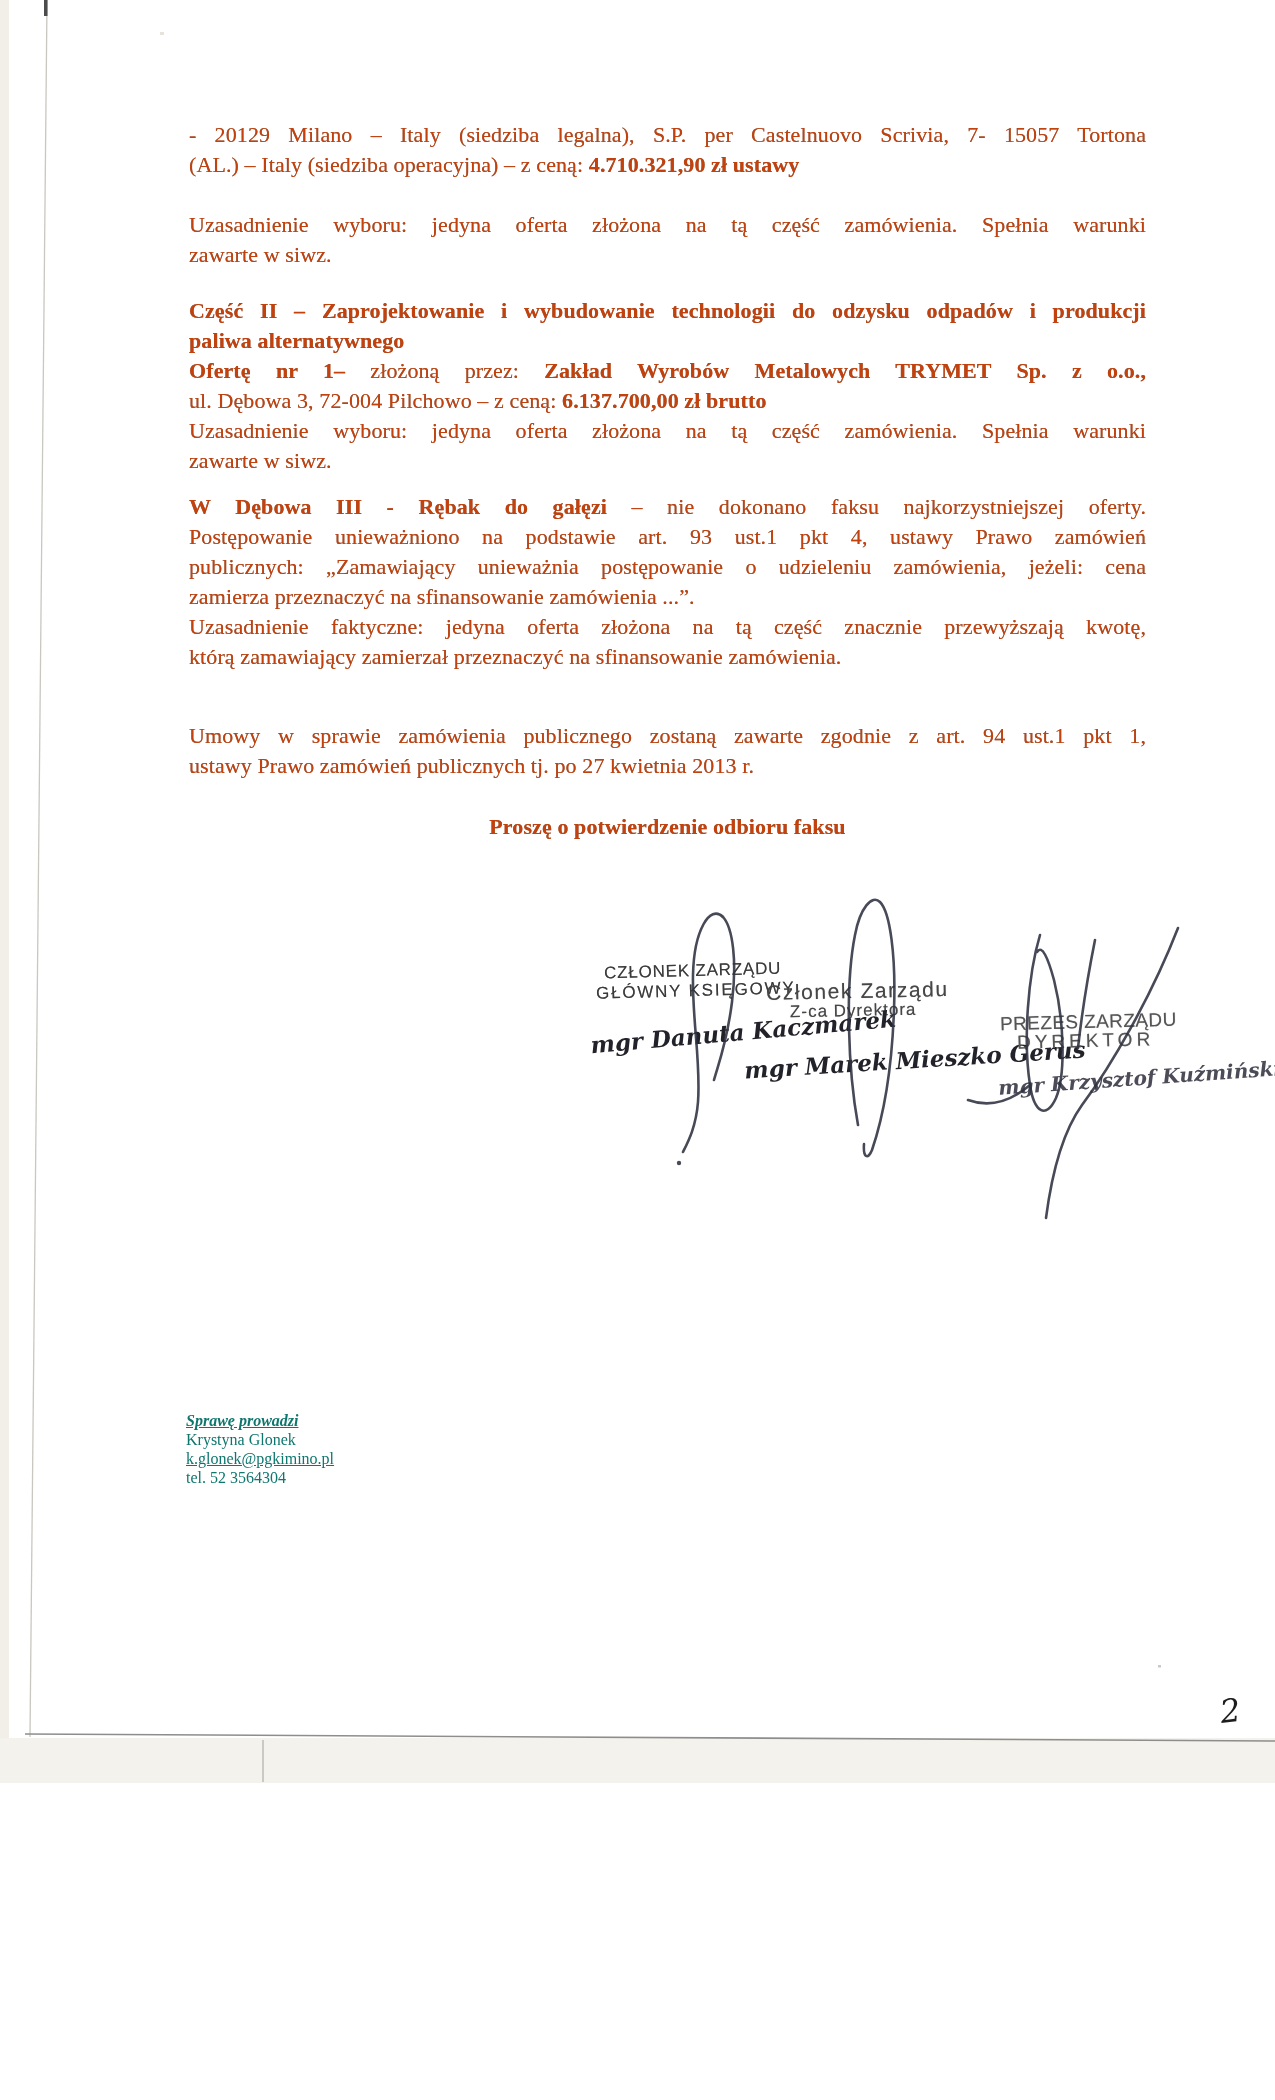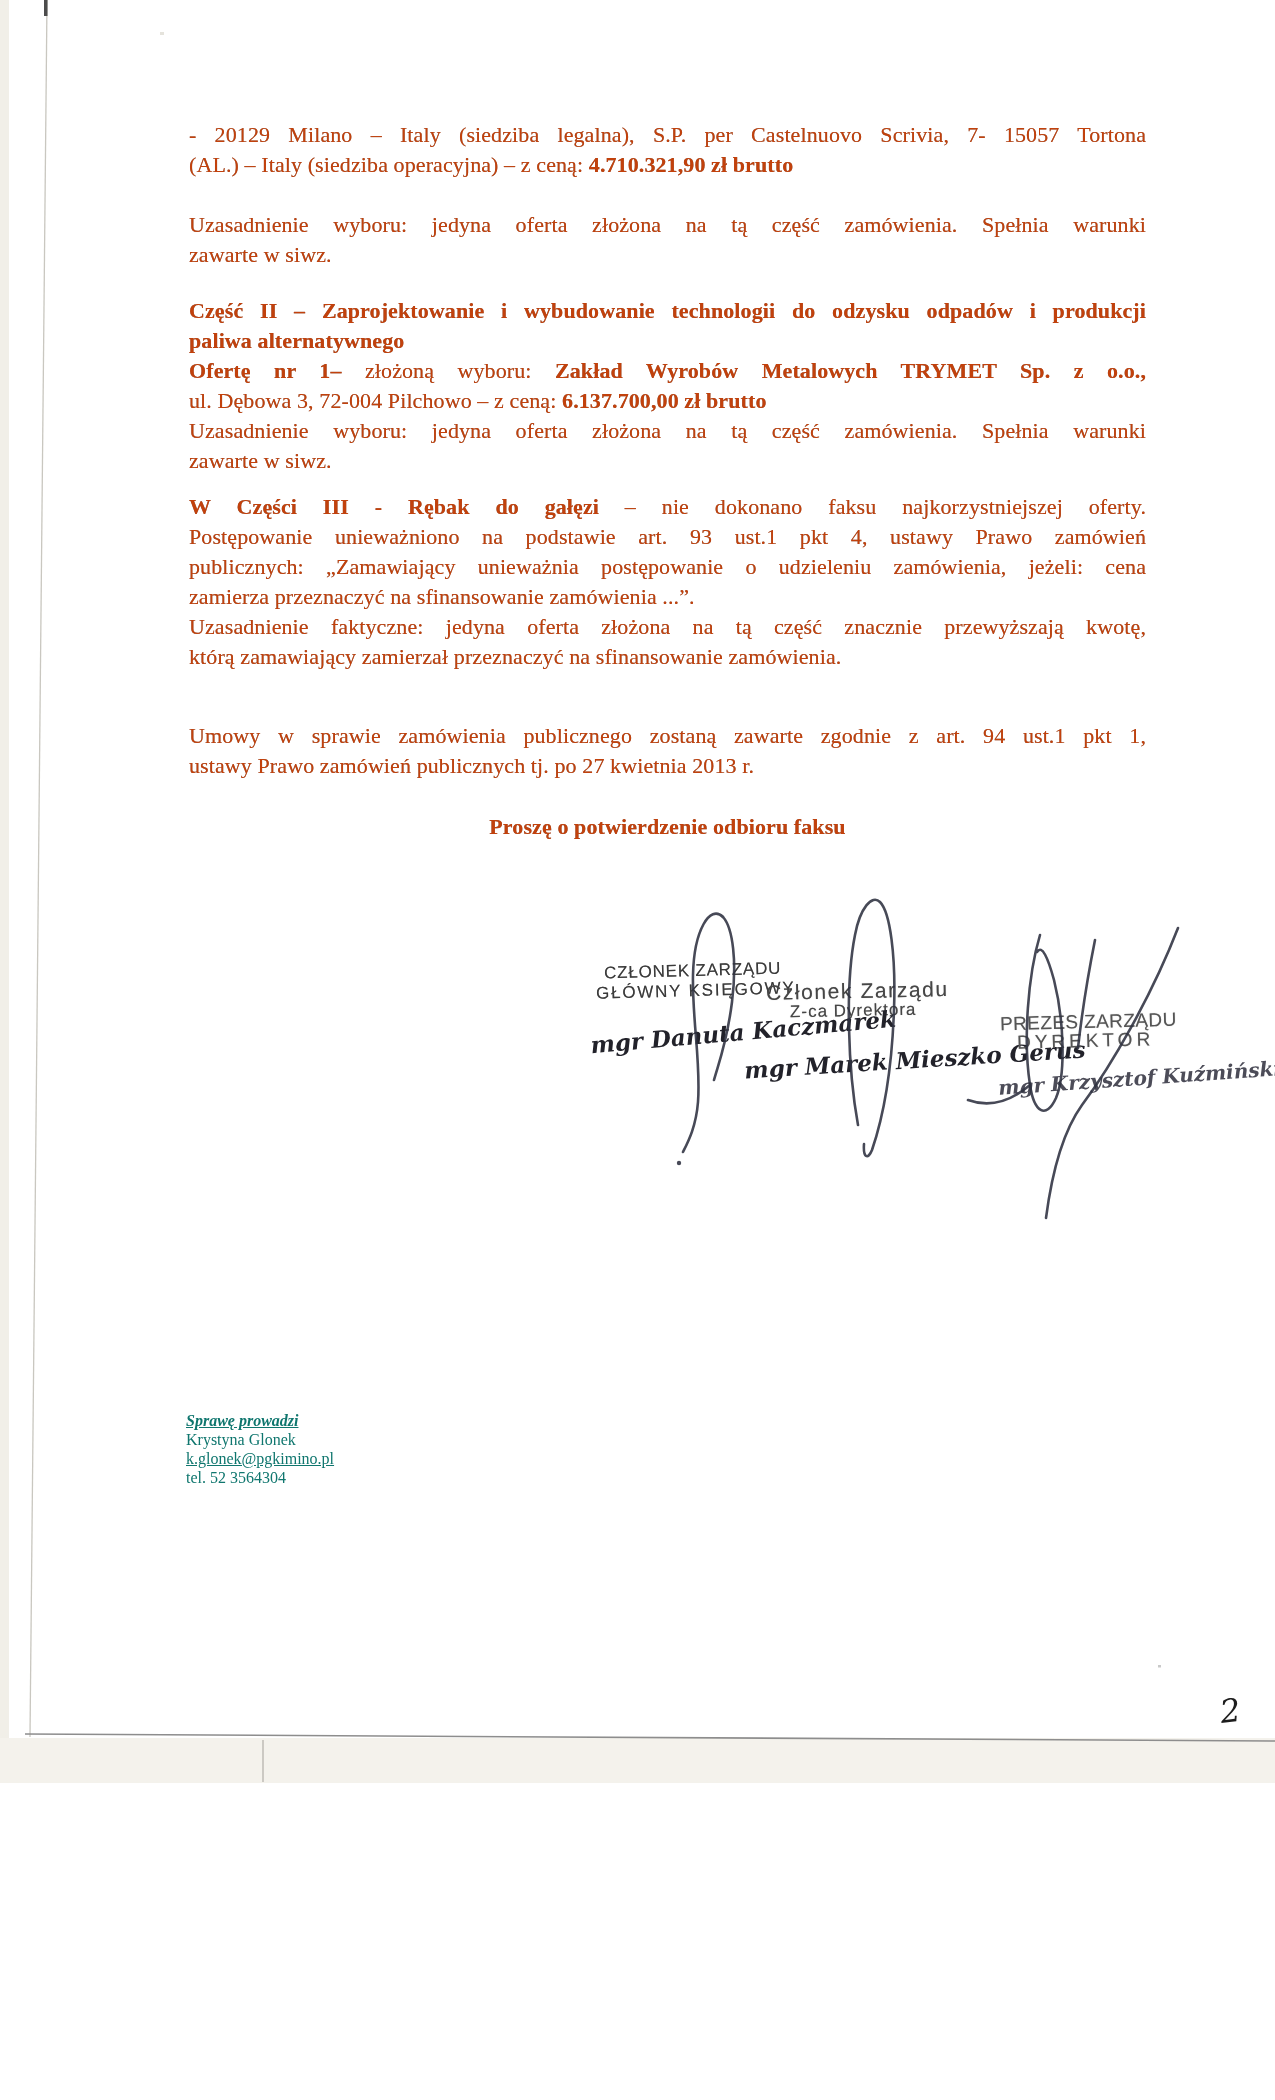--- a/index.html
+++ b/index.html
@@ -41,7 +41,7 @@
   <div>
       <div class="para" style="top: 120px;">
         <div class="line just"><span>- 20129 Milano – Italy (siedziba legalna), S.P. per Castelnuovo Scrivia, 7- 15057 Tortona</span></div>
-        <div class="line"><span>(AL.) – Italy (siedziba operacyjna) – z ceną: </span><span class="b">4.710.321,90 zł brutto</span></div>
+        <div class="line"><span>(AL.) – Italy (siedziba operacyjna) – z ceną: </span><span class="b">4.710.321,90 zł ustawy</span></div>
       </div>
       <div class="para" style="top: 210px;">
         <div class="line just"><span>Uzasadnienie wyboru: jedyna oferta złożona na tą część zamówienia. Spełnia warunki</span></div>

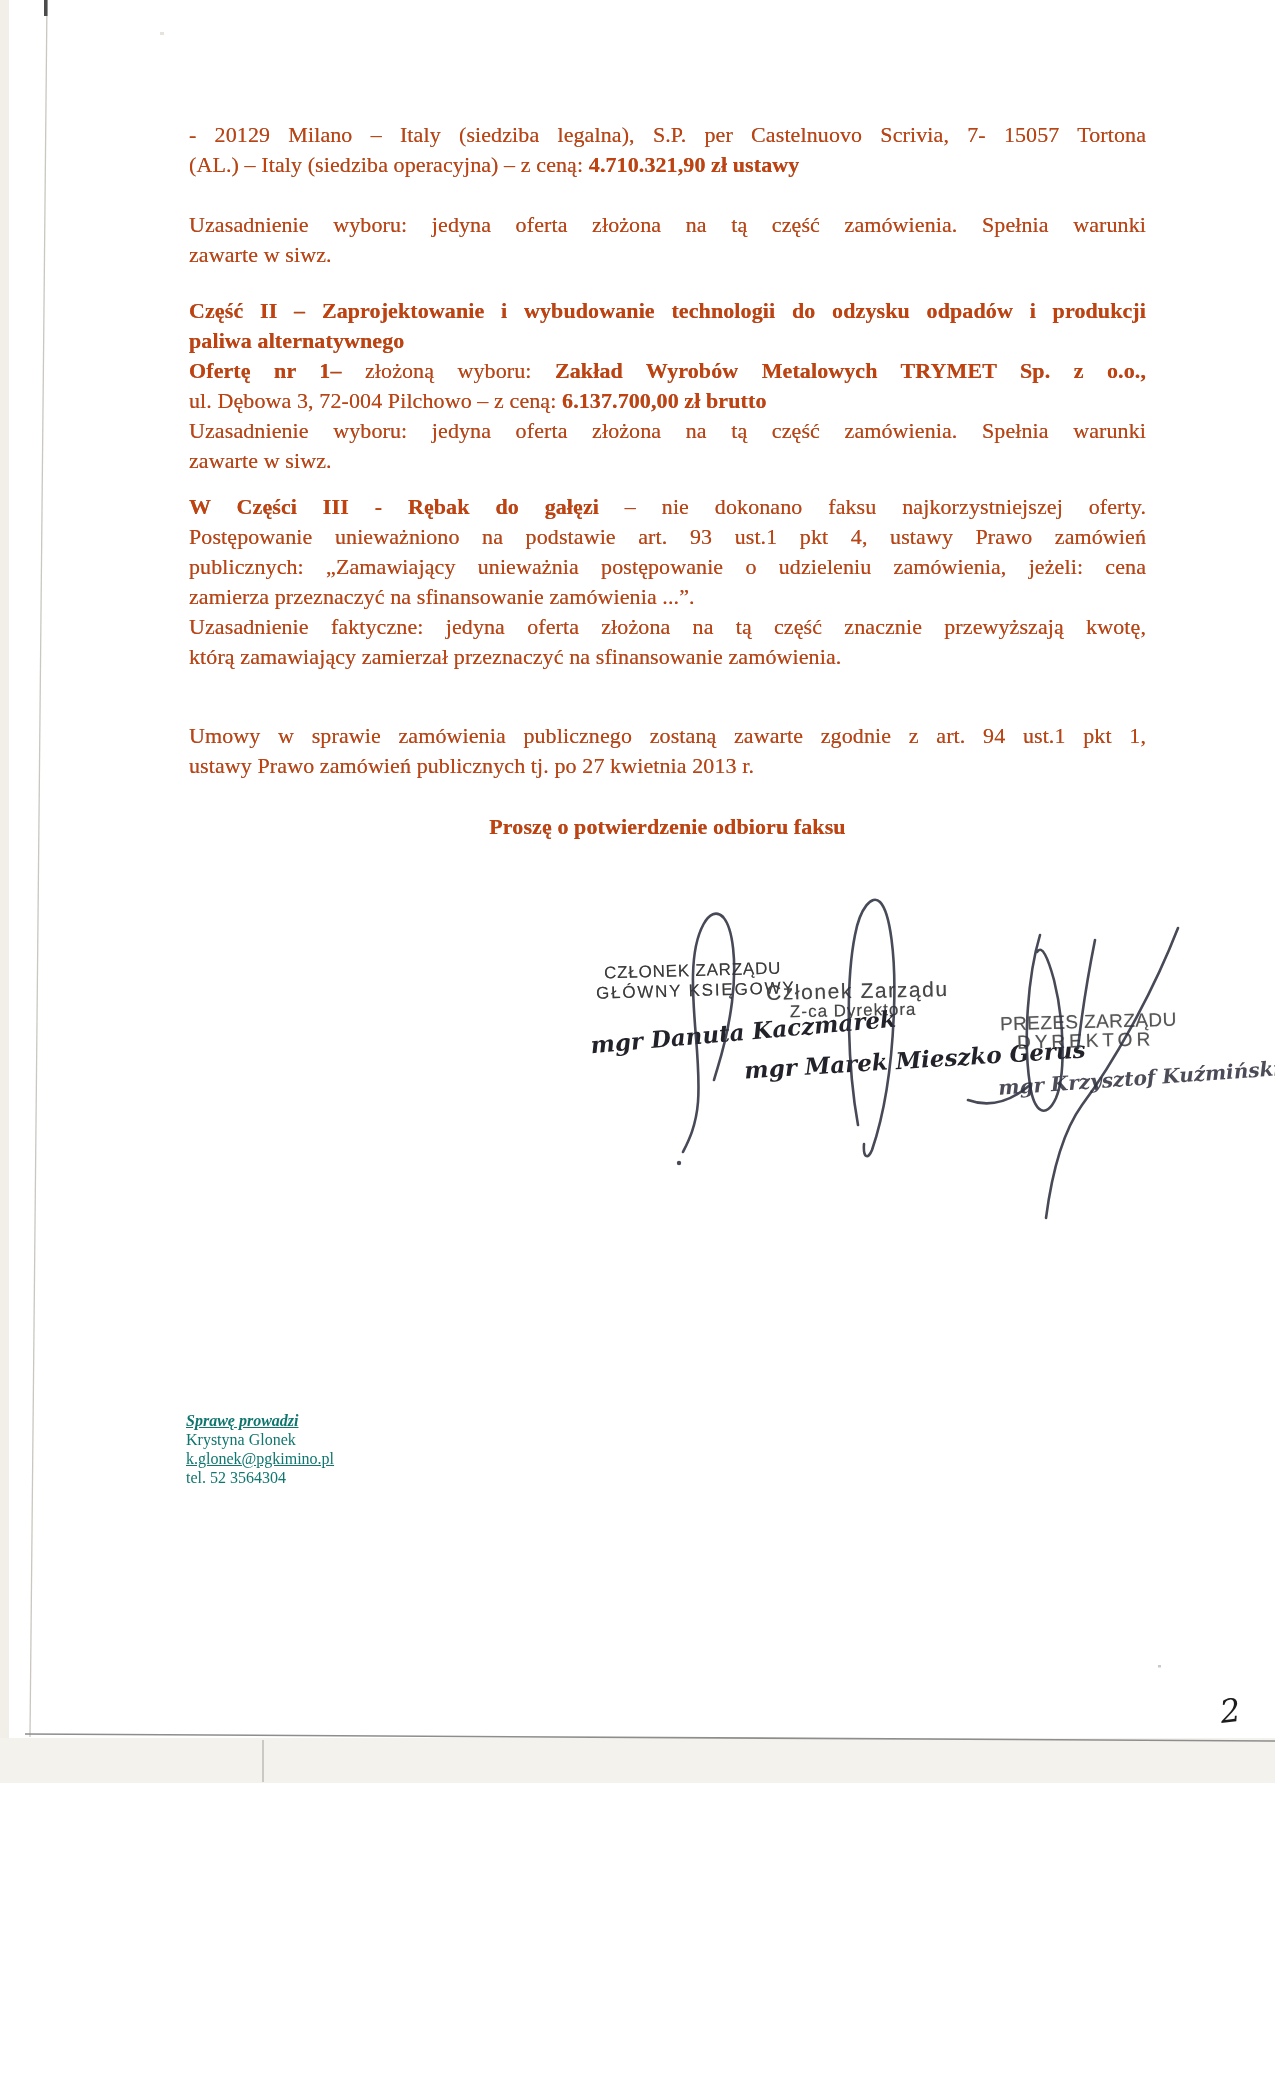--- a/index.html
+++ b/index.html
@@ -50,7 +50,7 @@
       <div class="para" style="top: 296px;">
         <div class="line just"><span class="b">Część II – Zaprojektowanie i wybudowanie technologii do odzysku odpadów i produkcji</span></div>
         <div class="line"><span class="b">paliwa alternatywnego</span></div>
-        <div class="line just"><span class="b">Ofertę nr 1– </span><span>złożoną wyboru: </span><span class="b">Zakład Wyrobów Metalowych TRYMET Sp. z o.o.,</span></div>
+        <div class="line just"><span class="b">Ofertę nr 1– </span><span>złożoną przez: </span><span class="b">Zakład Wyrobów Metalowych TRYMET Sp. z o.o.,</span></div>
         <div class="line"><span>ul. Dębowa 3, 72-004 Pilchowo – z ceną: </span><span class="b">6.137.700,00 zł brutto</span></div>
         <div class="line just"><span>Uzasadnienie wyboru: jedyna oferta złożona na tą część zamówienia. Spełnia warunki</span></div>
         <div class="line"><span>zawarte w siwz.</span></div>

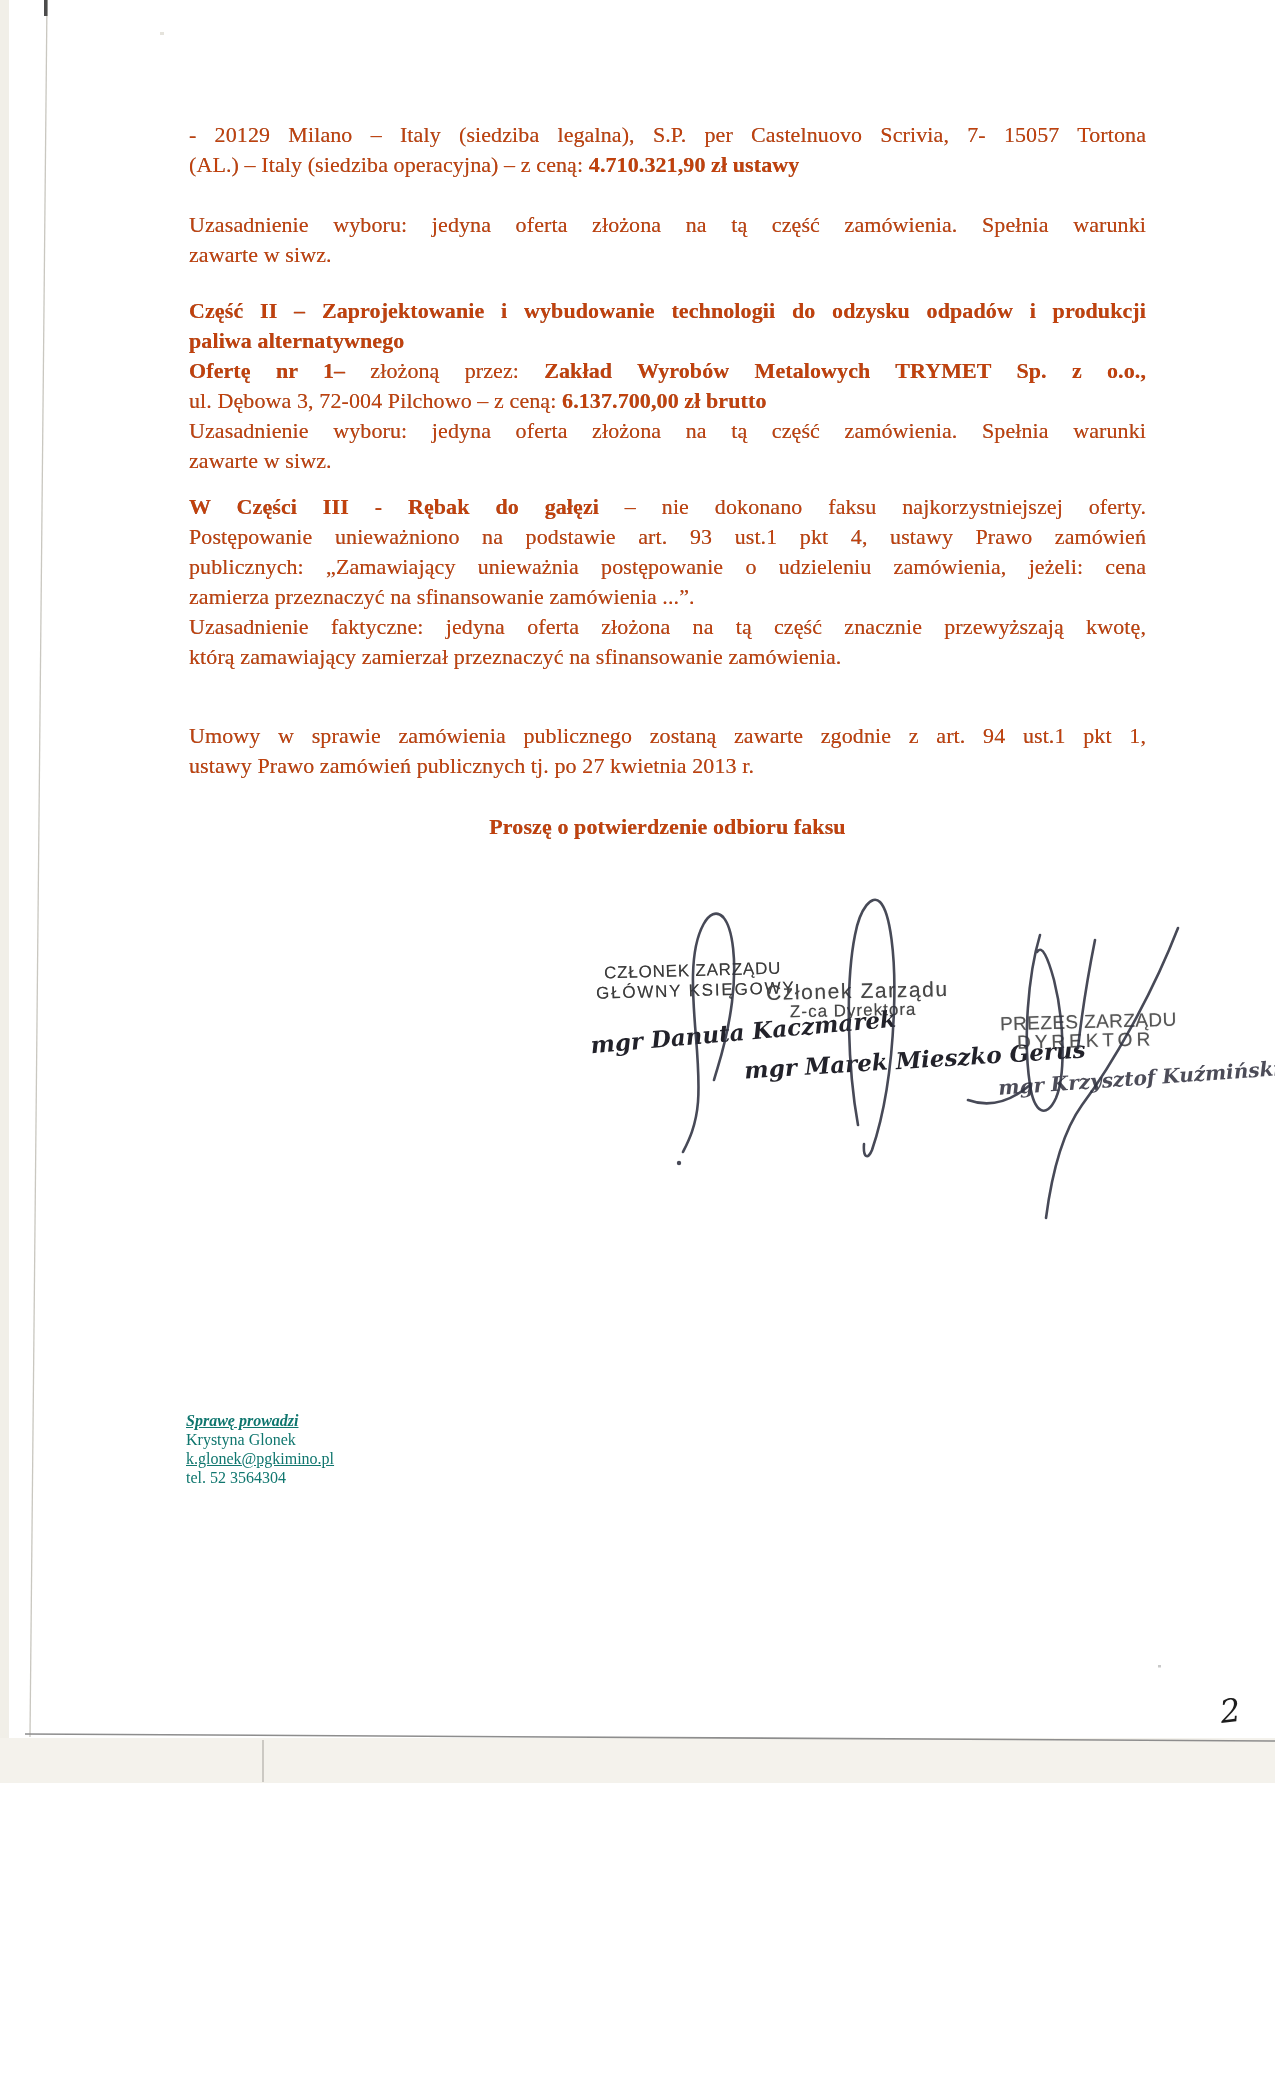--- a/index.html
+++ b/index.html
@@ -56,7 +56,7 @@
         <div class="line"><span>zawarte w siwz.</span></div>
       </div>
       <div class="para" style="top: 492px;">
-        <div class="line just"><span class="b">W Części III - Rębak do gałęzi</span><span> – nie dokonano faksu najkorzystniejszej oferty.</span></div>
+        <div class="line just"><span class="b">W Dębowa III - Rębak do gałęzi</span><span> – nie dokonano faksu najkorzystniejszej oferty.</span></div>
         <div class="line just"><span>Postępowanie unieważniono na podstawie art. 93 ust.1 pkt 4, ustawy Prawo zamówień</span></div>
         <div class="line just"><span>publicznych: „Zamawiający unieważnia postępowanie o udzieleniu zamówienia, jeżeli: cena</span></div>
         <div class="line"><span>zamierza przeznaczyć na sfinansowanie zamówienia ...”.</span></div>

